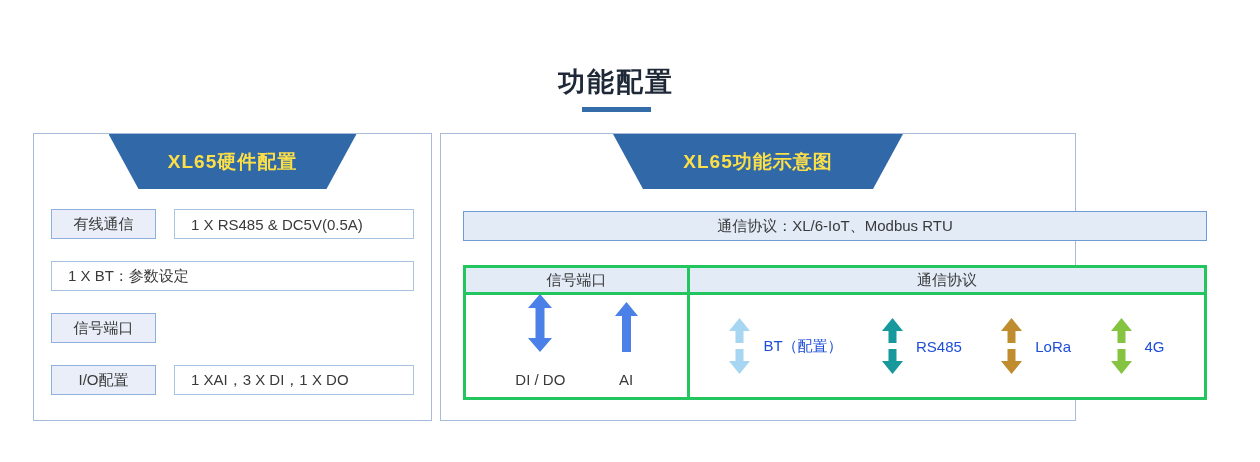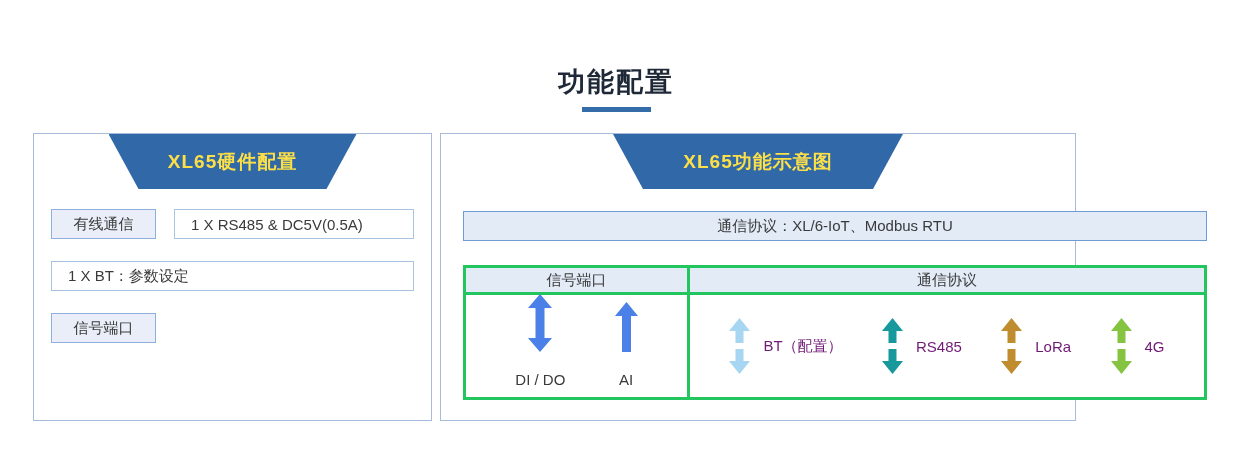--- a/index.html
+++ b/index.html
@@ -52,7 +52,7 @@
   .comm-cell-inner { display:flex; justify-content:space-evenly; align-items:center;
     height:102px; }
   .comm-group { display:flex; flex-direction:row; align-items:center; gap:13px; }
-  .comm-label { font-size:15px; color:#701a75; }
+  .comm-label { font-size:15px; color:#1d4ed8; }
 
   svg { display:block; }
 </style>

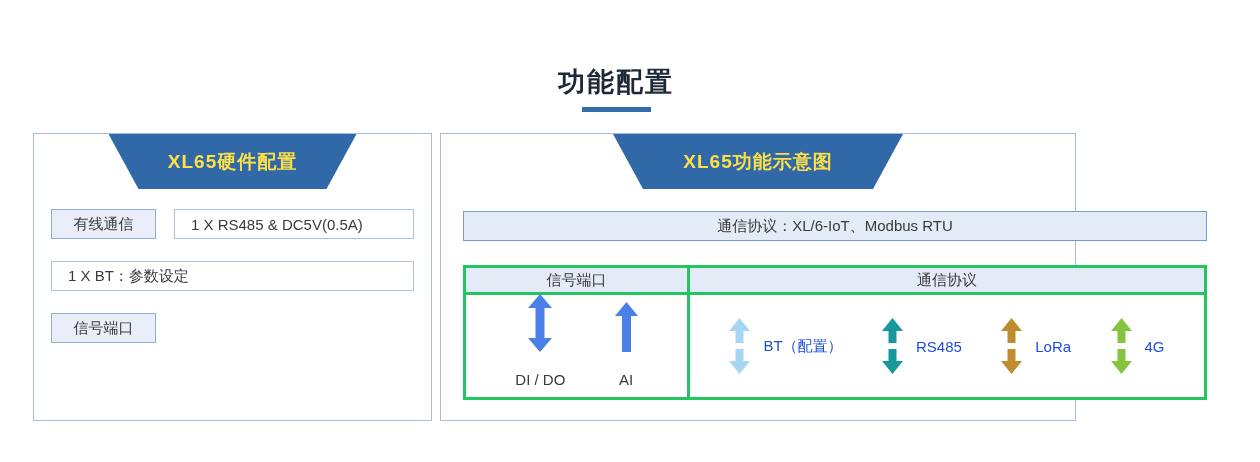--- a/index.html
+++ b/index.html
@@ -77,6 +77,10 @@
     <div class="hw-row">
       <div class="hw-label">信号端口</div>
     </div>
+    <div class="hw-row">
+      <div class="hw-label">I/O配置</div>
+      <div class="hw-value">1 XAI，3 X DI，1 X DO</div>
+    </div>
   </div>
 </div>
 

